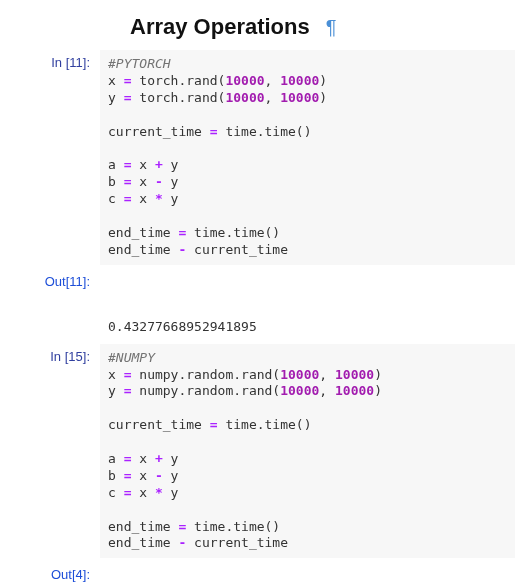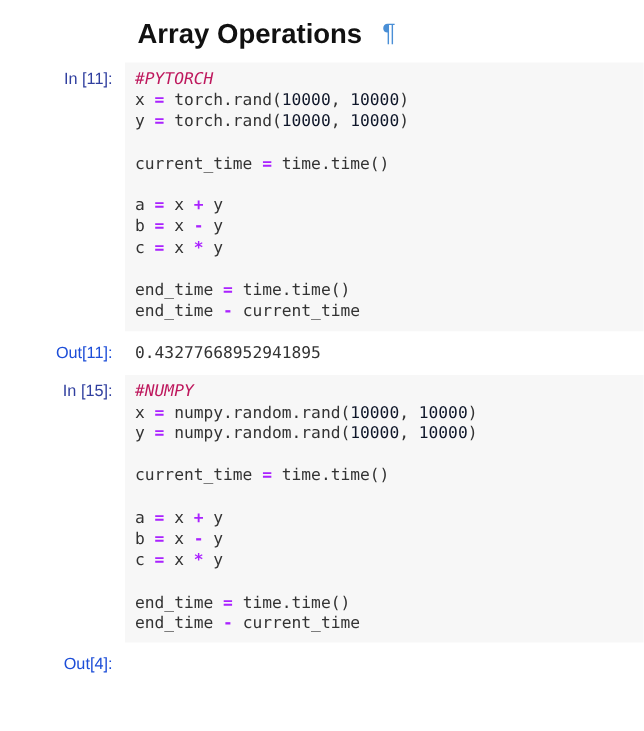--- a/index.html
+++ b/index.html
@@ -19,6 +19,7 @@
       font-size: 22px;
       font-weight: 700;
       color: #111;
+      margin-left: 20px;
     }
     .pilcrow {
       margin-left: 16px;

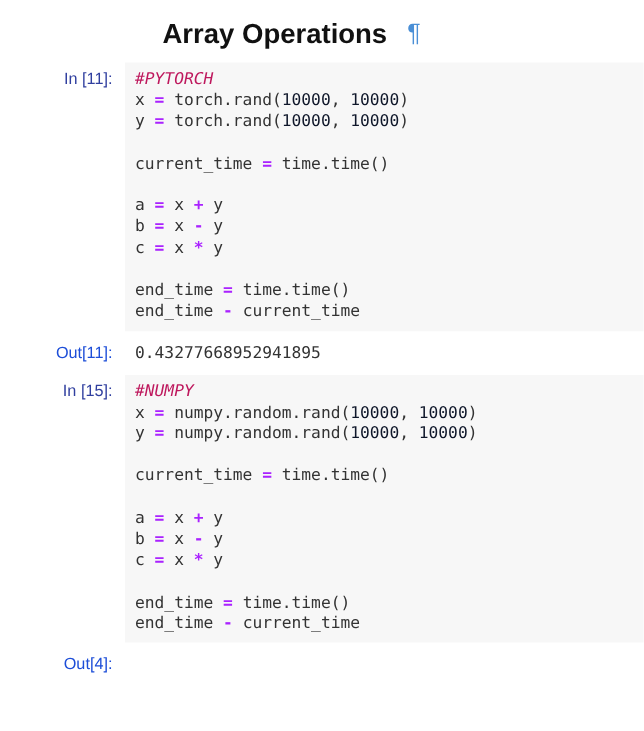--- a/index.html
+++ b/index.html
@@ -58,7 +58,7 @@
       font-size: 13px;
       color: #333;
     }
-    .cm { color: #be185d; font-style: italic; }
+    .cm { color: #737373; font-style: italic; }
     .op { color: #AA22FF; font-weight: bold; }
     .num { color: #0f172a; }
   </style>

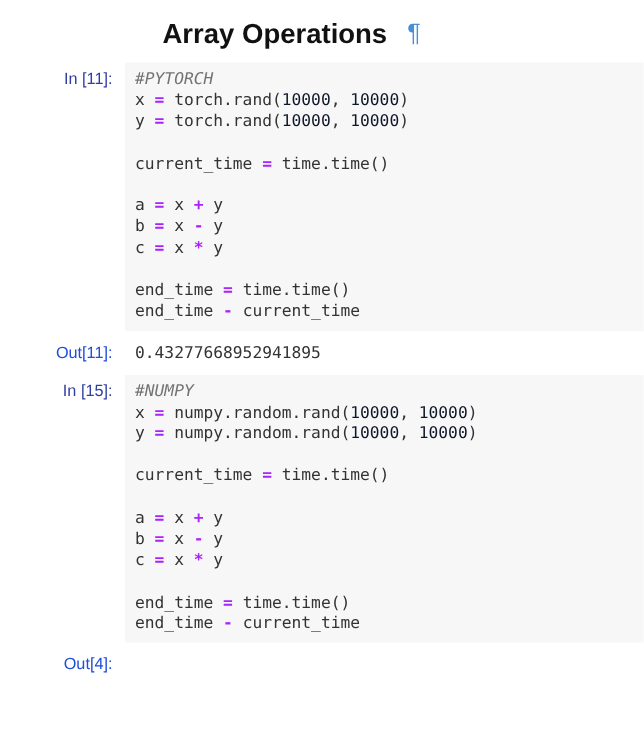--- a/index.html
+++ b/index.html
@@ -60,7 +60,7 @@
     }
     .cm { color: #737373; font-style: italic; }
     .op { color: #AA22FF; font-weight: bold; }
-    .num { color: #0f172a; }
+    .num { color: #a21caf; font-weight: bold; }
   </style>
 </head>
 <body>

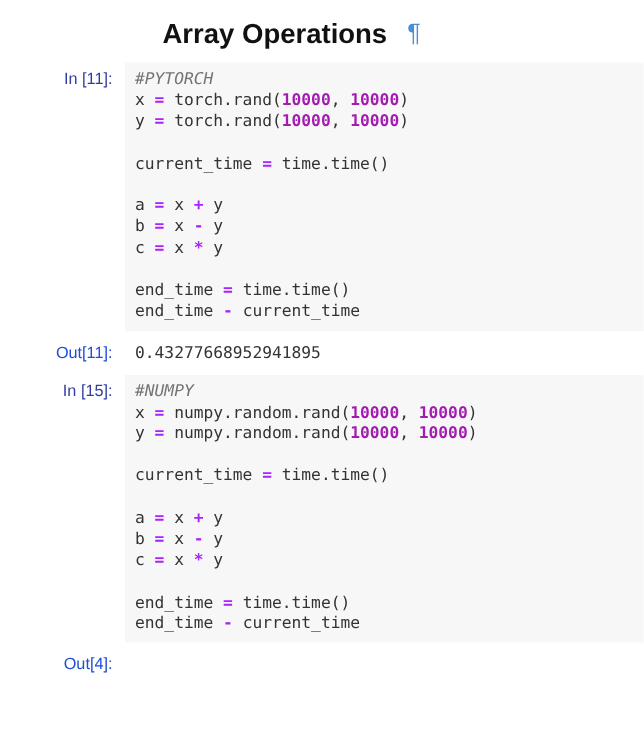--- a/index.html
+++ b/index.html
@@ -57,6 +57,7 @@
       font-family: "DejaVu Sans Mono", Menlo, Consolas, monospace;
       font-size: 13px;
       color: #333;
+      margin-top: 44px;
     }
     .cm { color: #737373; font-style: italic; }
     .op { color: #AA22FF; font-weight: bold; }

